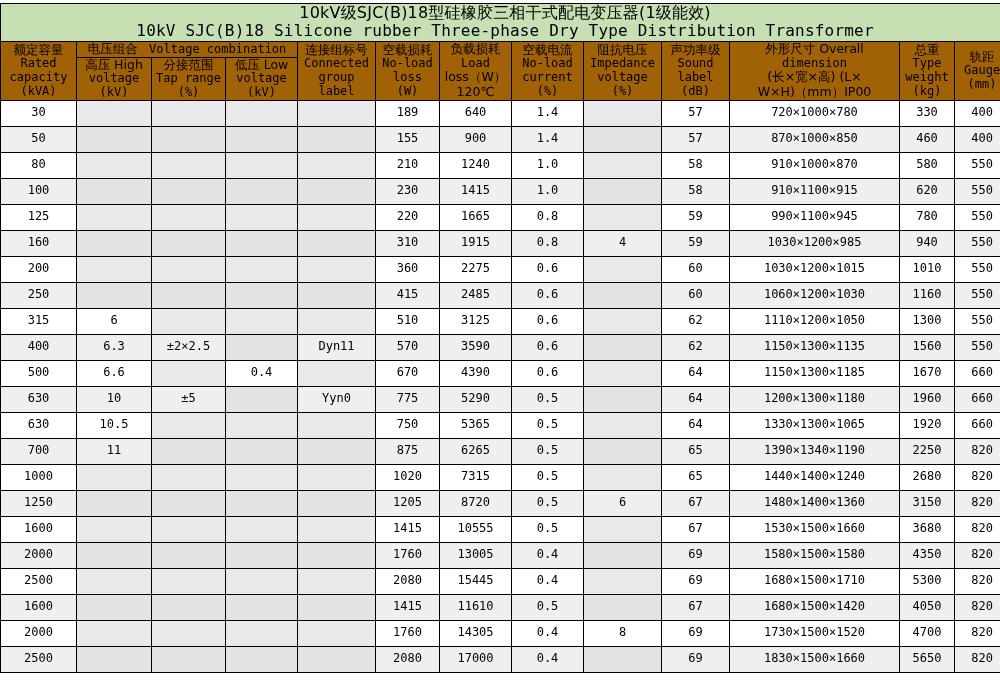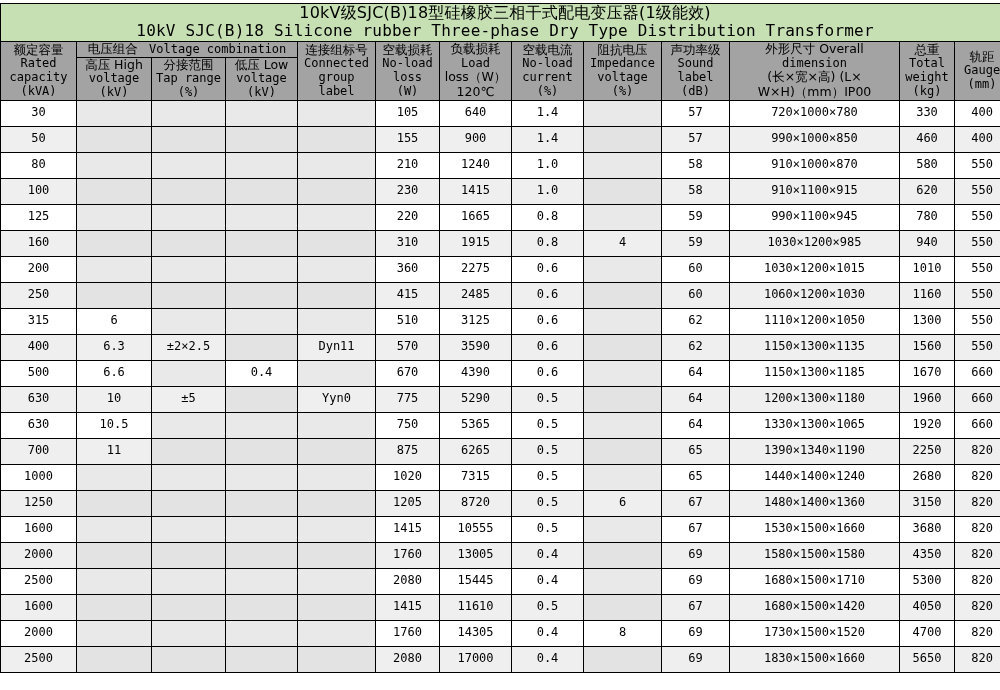--- a/index.html
+++ b/index.html
@@ -49,7 +49,7 @@
     font-size: 16px;
   }
   .hdr td {
-    background: #a3a3a3;
+    background: #a16207;
     font-size: 12px;
     padding: 2px 1px;
   }

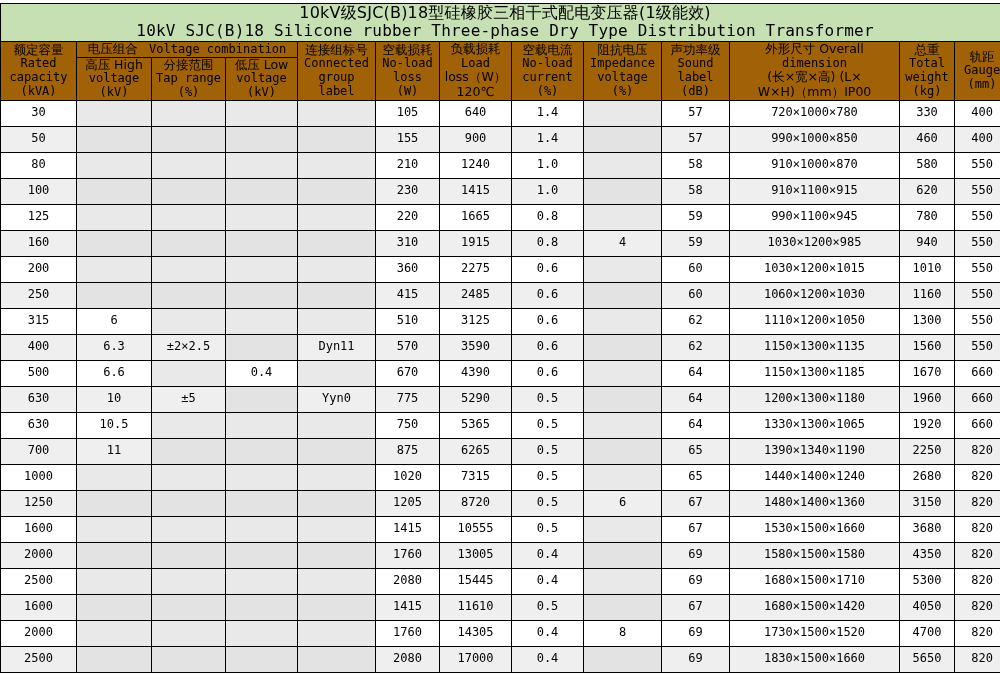--- a/index.html
+++ b/index.html
@@ -174,7 +174,7 @@
         </td>
         <td rowspan="2">
           <span class="cn">总重</span>
-          <span class="en">Total</span>
+          <span class="en">Type</span>
           <span class="en">weight</span>
           <span class="en">(kg)</span>
         </td>

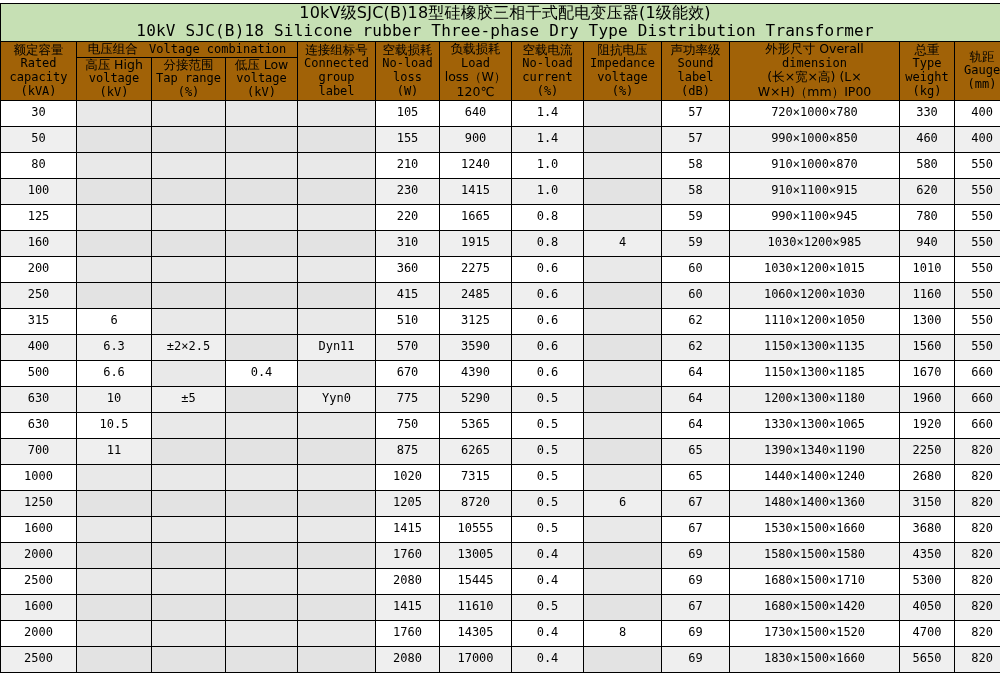--- a/index.html
+++ b/index.html
@@ -207,7 +207,7 @@
           <td class="blank"></td>
           <td class="blank"></td>
           <td class="blank"></td>
-          <td>105</td>
+          <td>189</td>
           <td>640</td>
           <td>1.4</td>
           <td class="blank"></td>

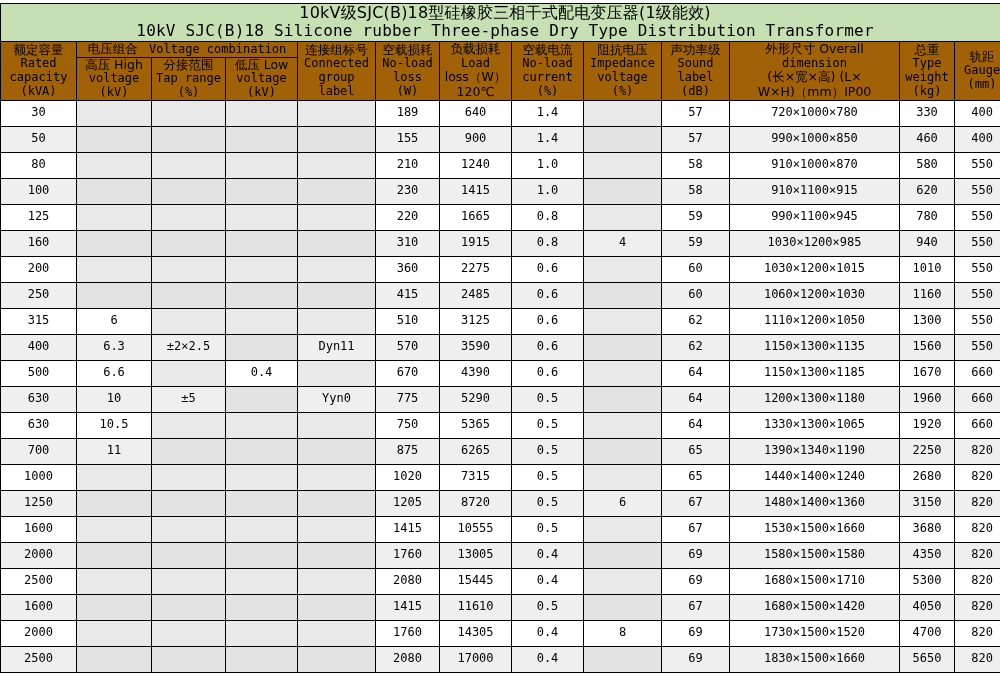--- a/index.html
+++ b/index.html
@@ -227,7 +227,7 @@
           <td>1.4</td>
           <td class="blank"></td>
           <td>57</td>
-          <td>990×1000×850</td>
+          <td>870×1000×850</td>
           <td>460</td>
           <td>400</td>
         </tr>

